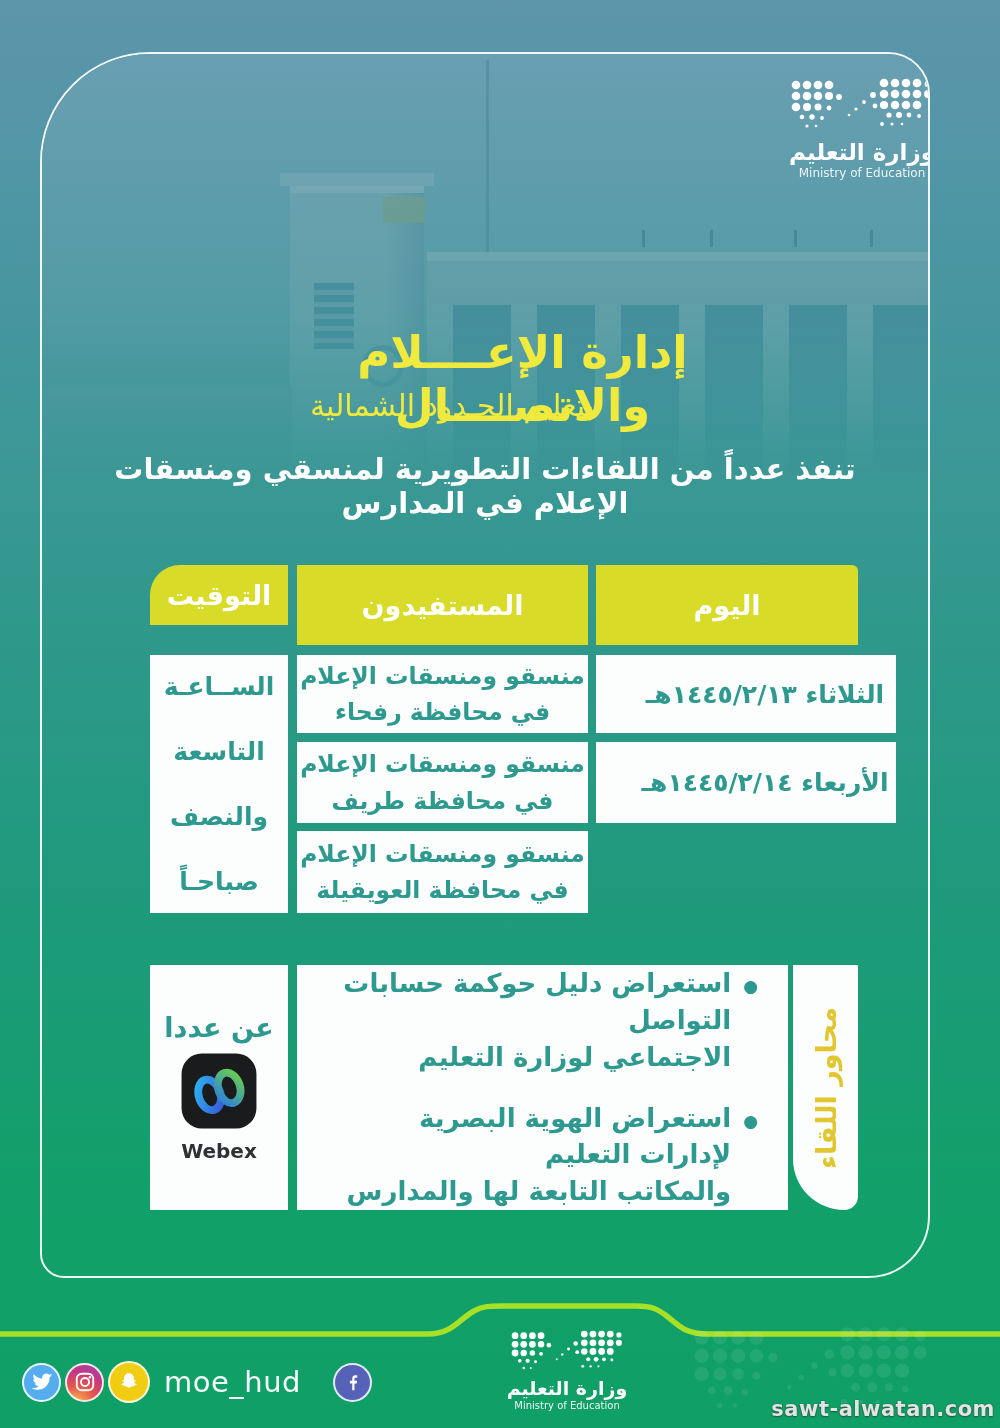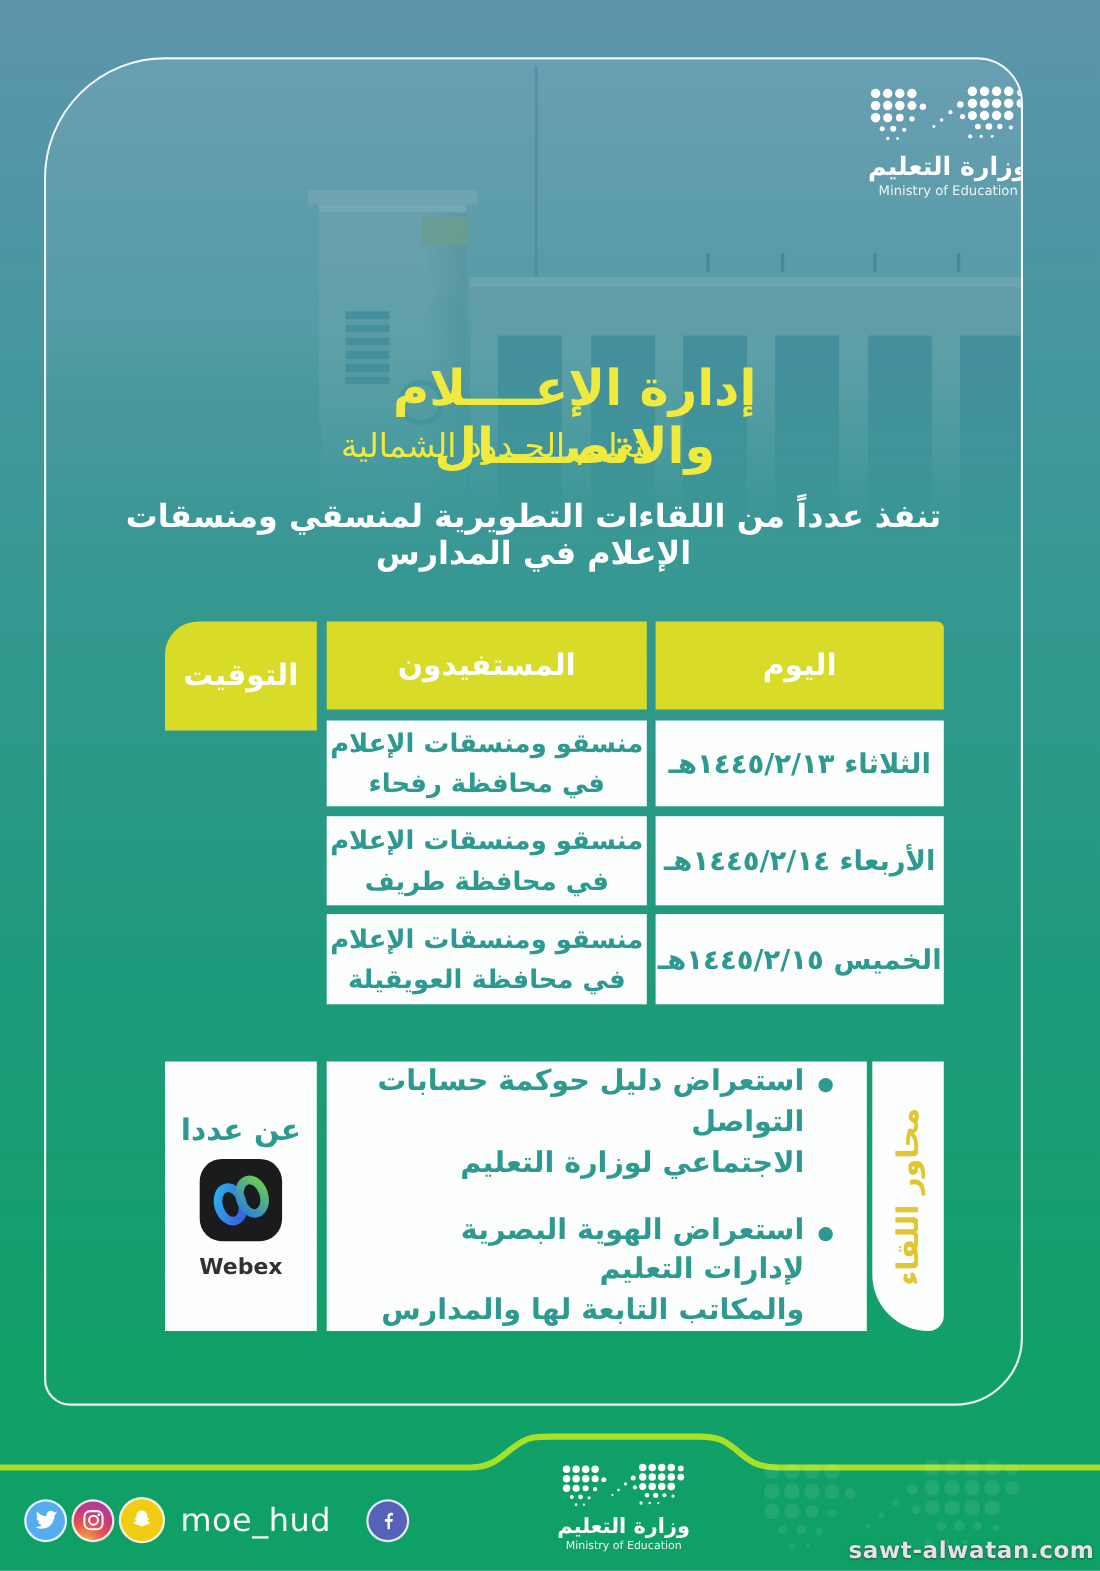--- a/index.html
+++ b/index.html
@@ -55,7 +55,7 @@
   .hcell{background:#D8DB27;color:#FDFEFE;font-size:27px;}
   .h-day{left:554px;top:511px;width:262px;height:80px;border-radius:0 6px 0 0;}
   .h-ben{left:255px;top:511px;width:291px;height:80px;}
-  .h-time{left:108px;top:511px;width:138px;height:99px;border-radius:30px 0 0 0;}
+  .h-time{left:108px;top:511px;width:138px;height:60px;border-radius:30px 0 0 0;}
   .c-day{left:554px;width:262px;font-size:25px;}
   .c-ben{left:255px;width:291px;font-size:23.5px;line-height:1.55;white-space:pre-line;}
   .r1{top:601px;height:78px;} .r2{top:688px;height:81px;} .r3{top:777px;height:82px;}

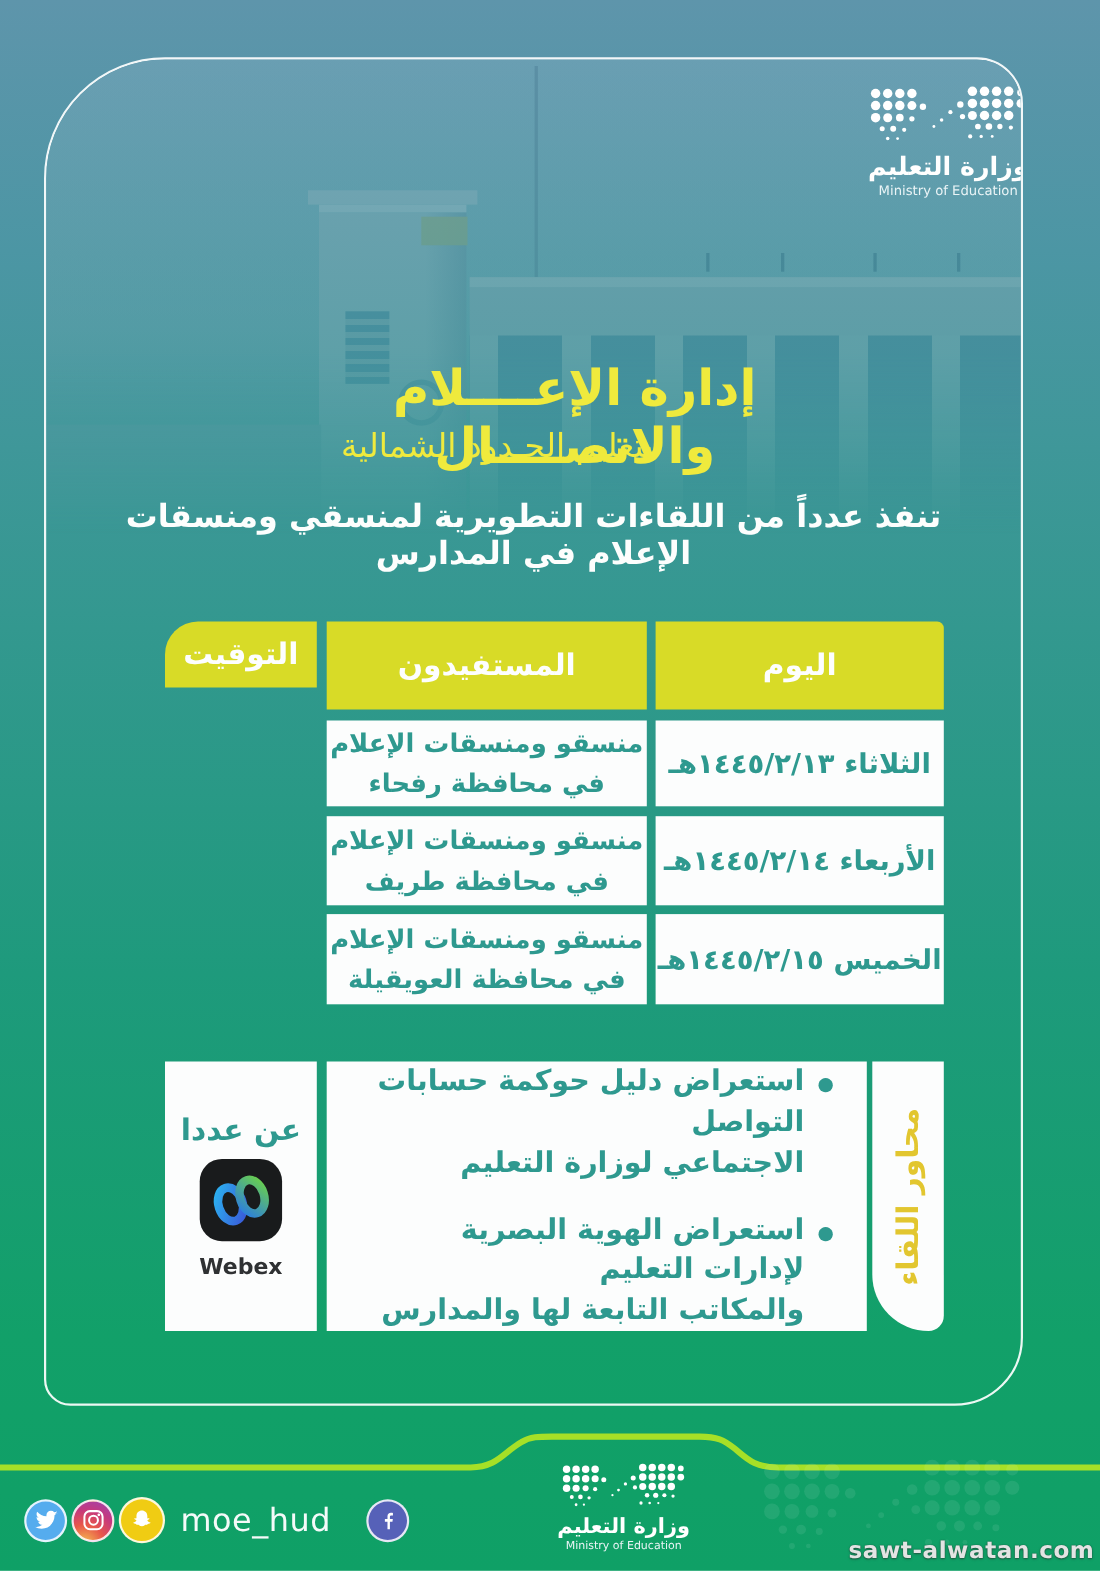--- a/index.html
+++ b/index.html
@@ -192,6 +192,10 @@
   <div class="cell c-ben r3">منسقو ومنسقات الإعلام
 في محافظة العويقيلة</div>
 
+  <div class="cell c-time">الســاعـة
+التاسعة
+والنصف
+صباحـاً</div>
 
   <div class="webex-panel">
     <div class="via">عن عددا</div>

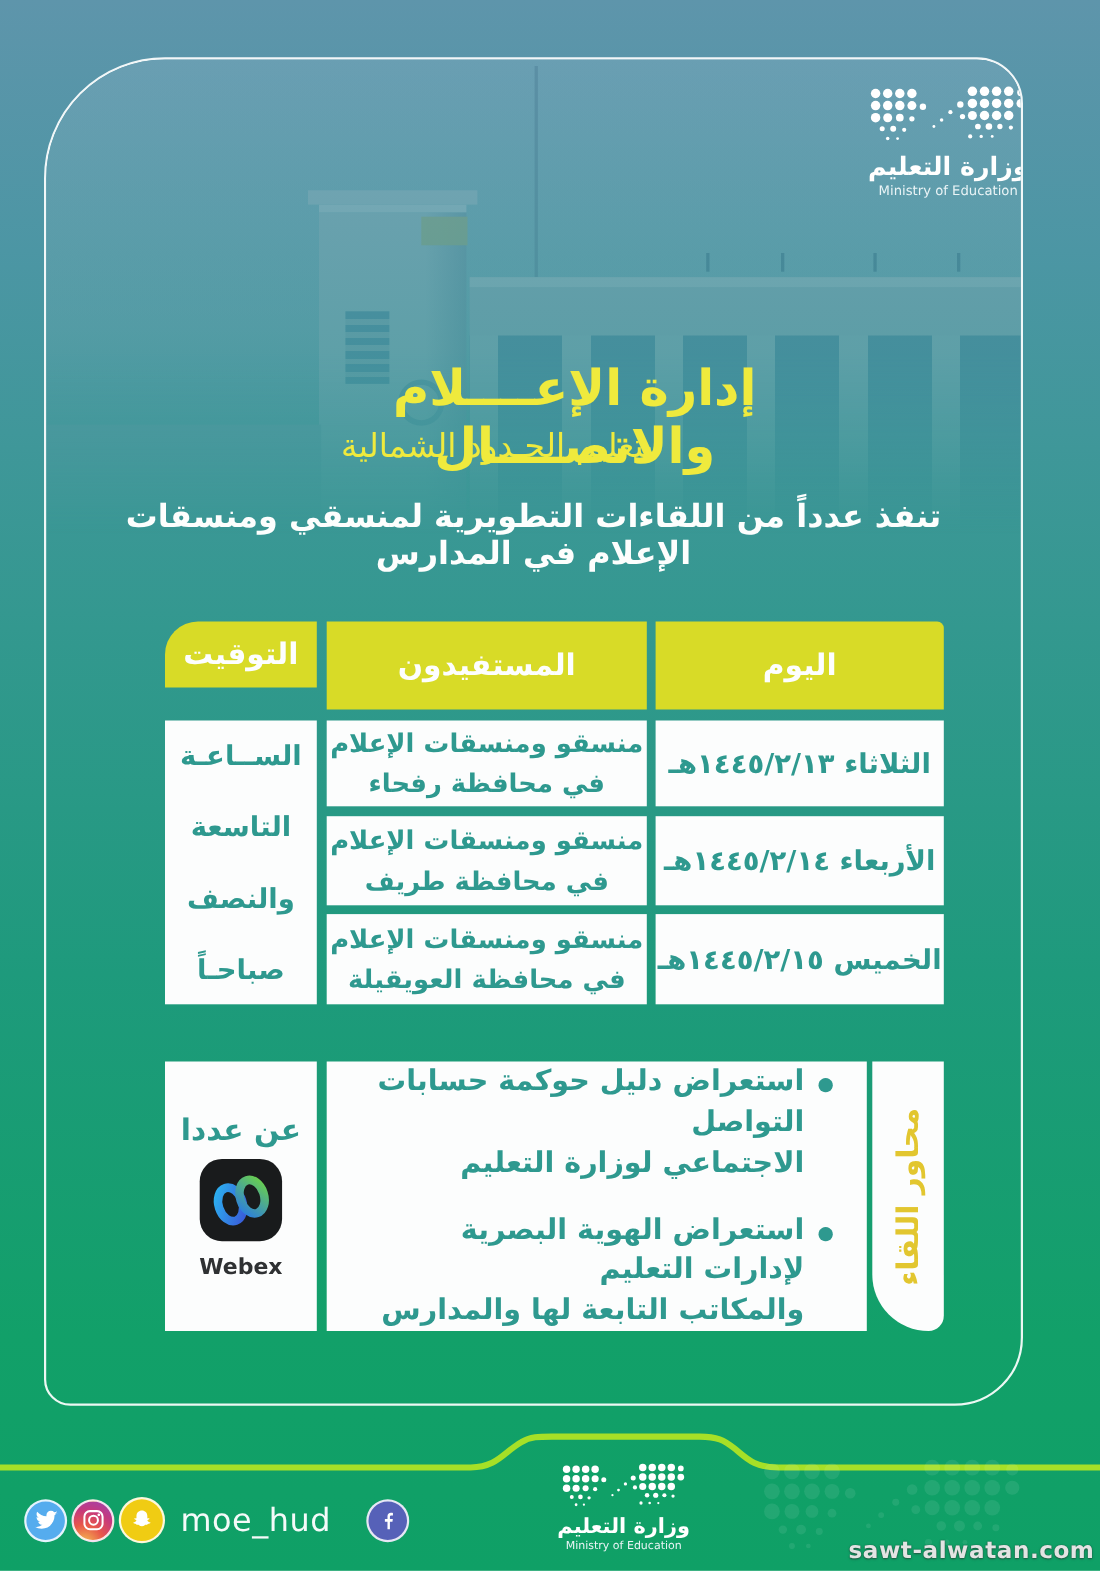--- a/index.html
+++ b/index.html
@@ -56,7 +56,7 @@
   .h-day{left:554px;top:511px;width:262px;height:80px;border-radius:0 6px 0 0;}
   .h-ben{left:255px;top:511px;width:291px;height:80px;}
   .h-time{left:108px;top:511px;width:138px;height:60px;border-radius:30px 0 0 0;}
-  .c-day{left:554px;width:262px;font-size:25px;}
+  .c-day{left:554px;width:262px;font-size:25px;padding-left:38px;}
   .c-ben{left:255px;width:291px;font-size:23.5px;line-height:1.55;white-space:pre-line;}
   .r1{top:601px;height:78px;} .r2{top:688px;height:81px;} .r3{top:777px;height:82px;}
   .c-time{left:108px;top:601px;width:138px;height:258px;font-size:25px;line-height:2.6;white-space:pre-line;}

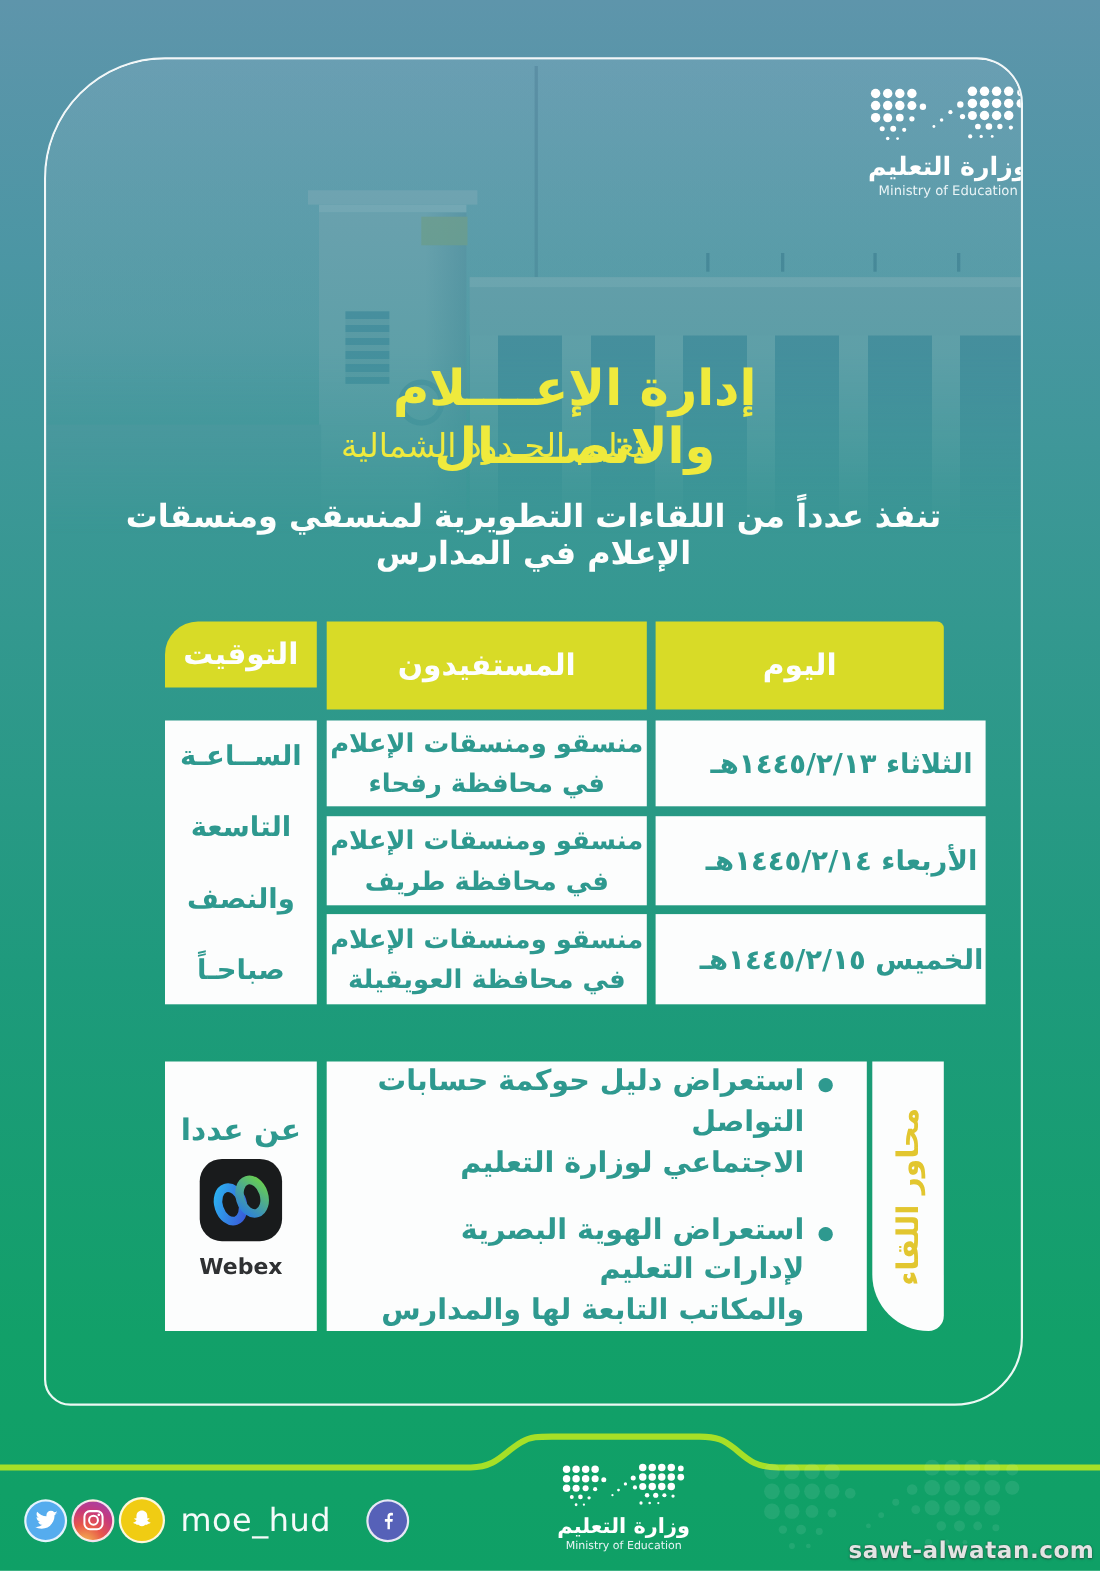--- a/index.html
+++ b/index.html
@@ -183,7 +183,6 @@
 
   <div class="cell c-day r1">الثلاثاء ١٤٤٥/٢/١٣هـ</div>
   <div class="cell c-day r2">الأربعاء ١٤٤٥/٢/١٤هـ</div>
-  <div class="cell c-day r3">الخميس ١٤٤٥/٢/١٥هـ</div>
 
   <div class="cell c-ben r1">منسقو ومنسقات الإعلام
 في محافظة رفحاء</div>

